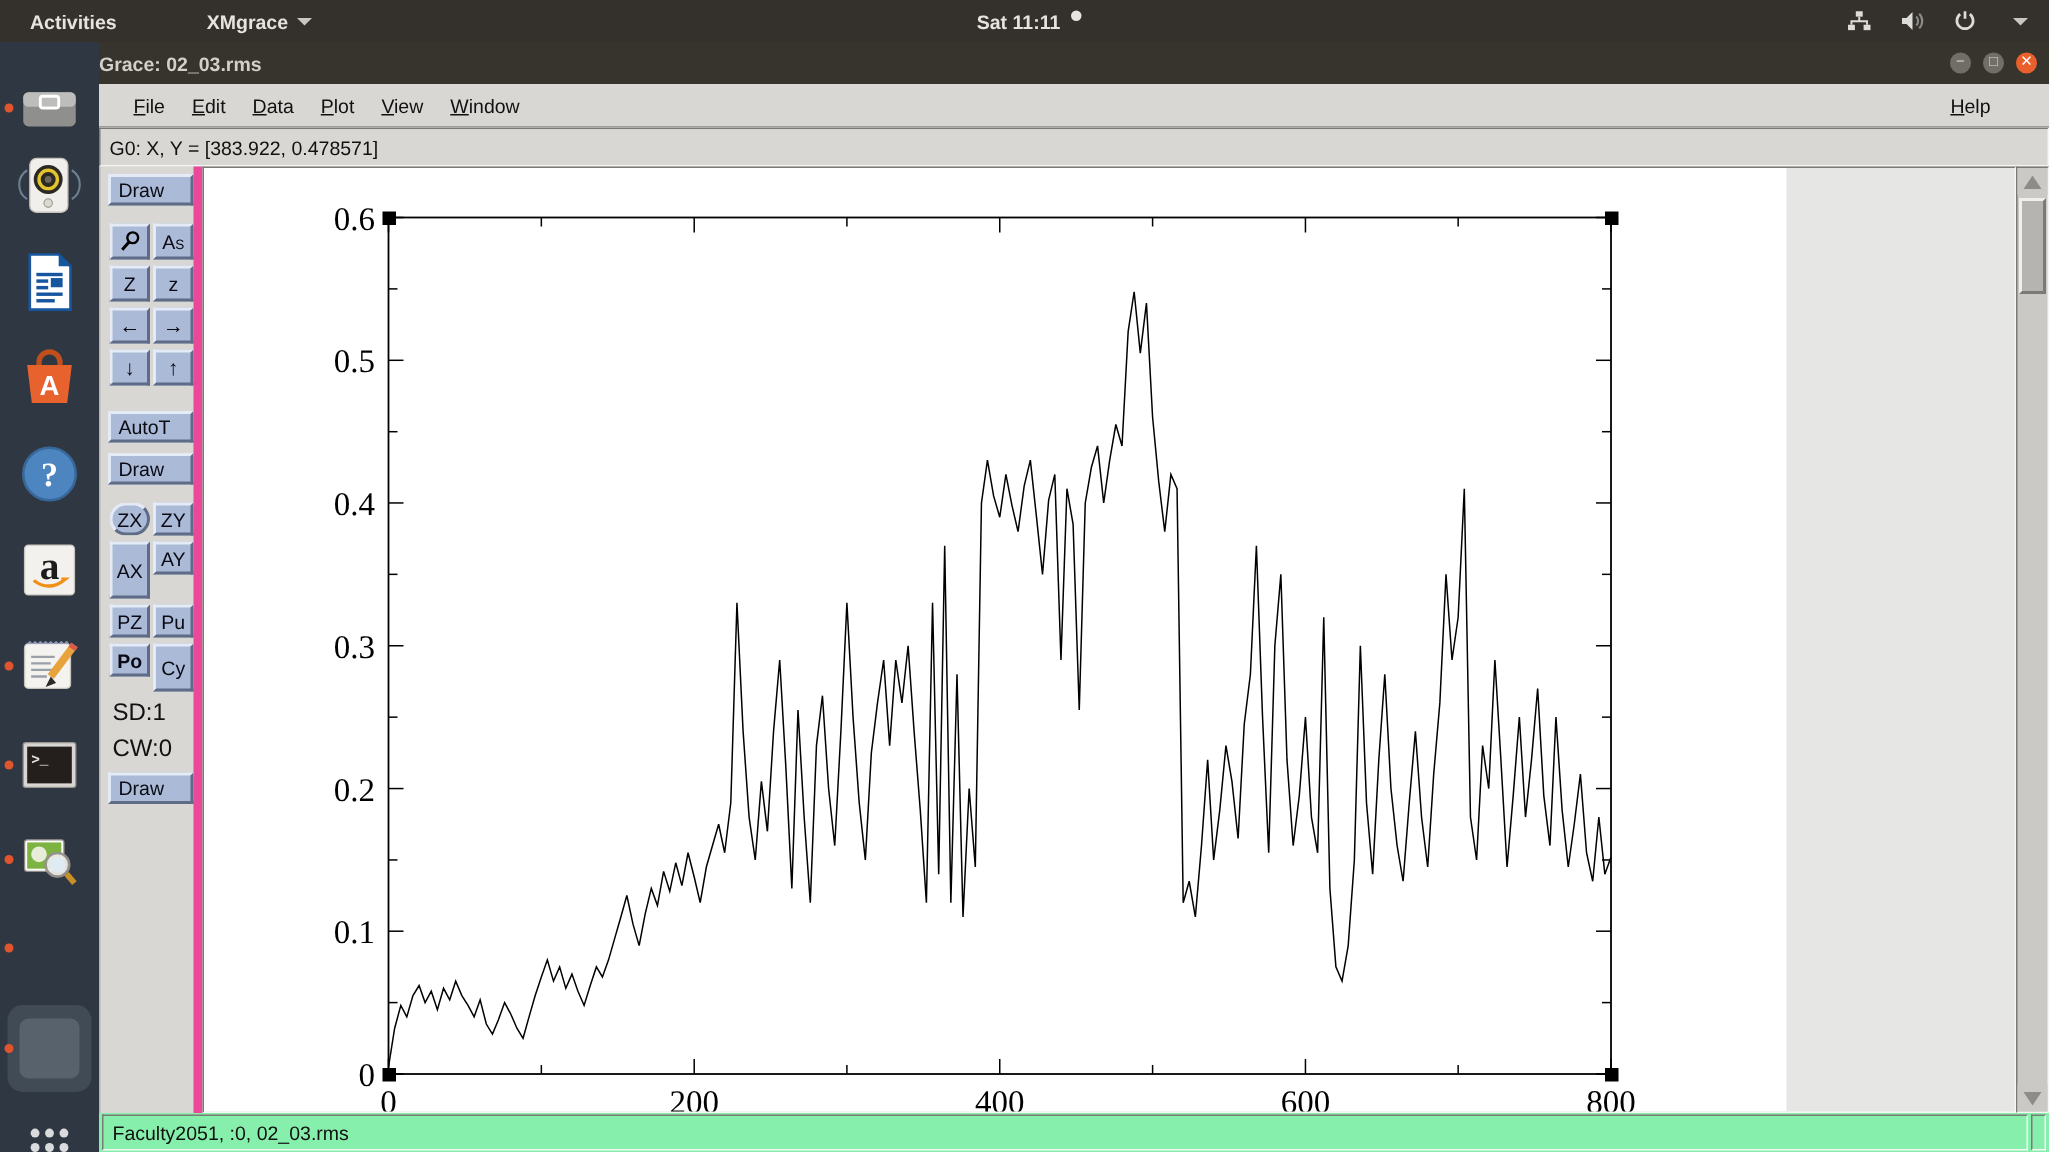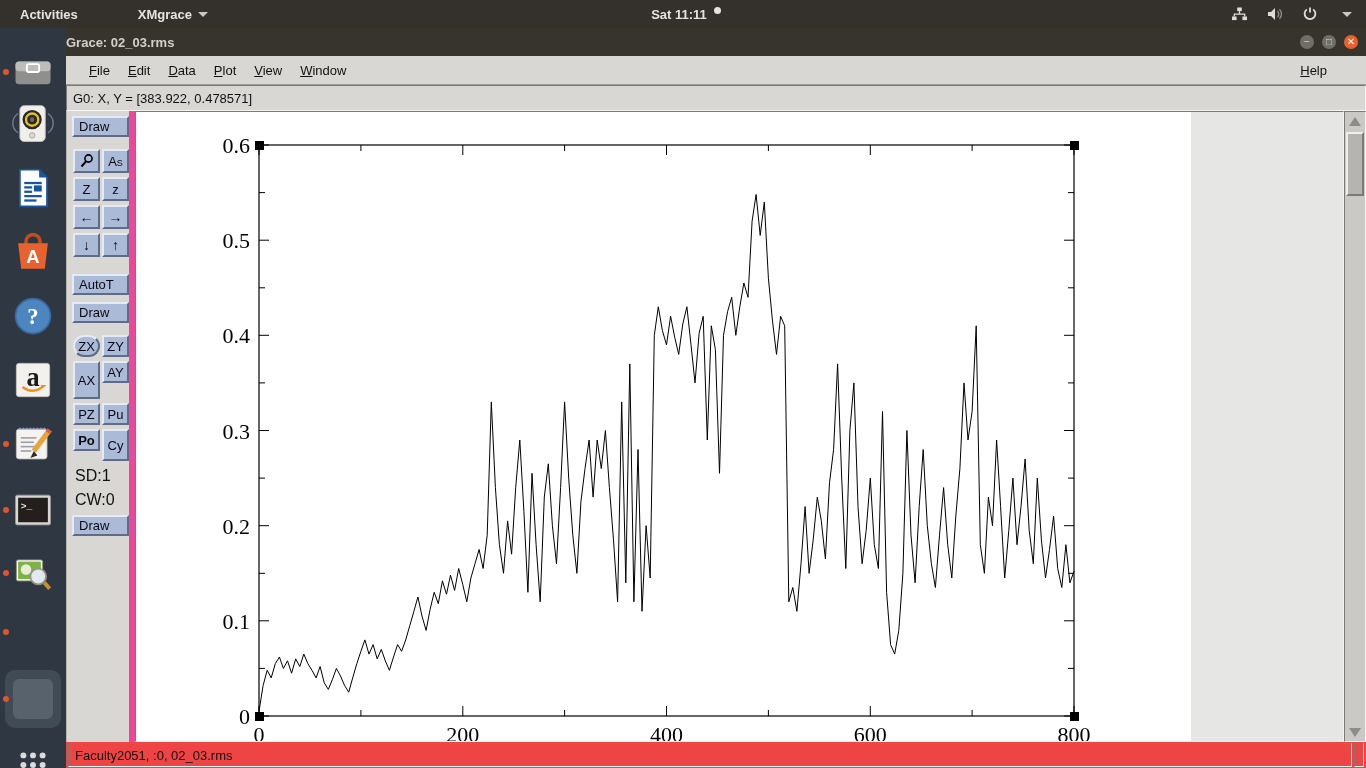--- a/index.html
+++ b/index.html
@@ -93,7 +93,7 @@
   #sb-spacer { flex:1; }
 
   
-  #statusbar { height:26px; background:#ef4444; display:flex; align-items:stretch; padding:1px 2px; }
+  #statusbar { height:26px; background:#86efac; display:flex; align-items:stretch; padding:1px 2px; }
   #status-field { flex:1; border:1px solid; border-color:#7c7a76 #f6f5f3 #f6f5f3 #7c7a76;
                   display:flex; align-items:center; padding:0 6px; font-size:13px; color:#111; }
   #status-grip { width:10px; margin-left:2px; border:1px solid;

